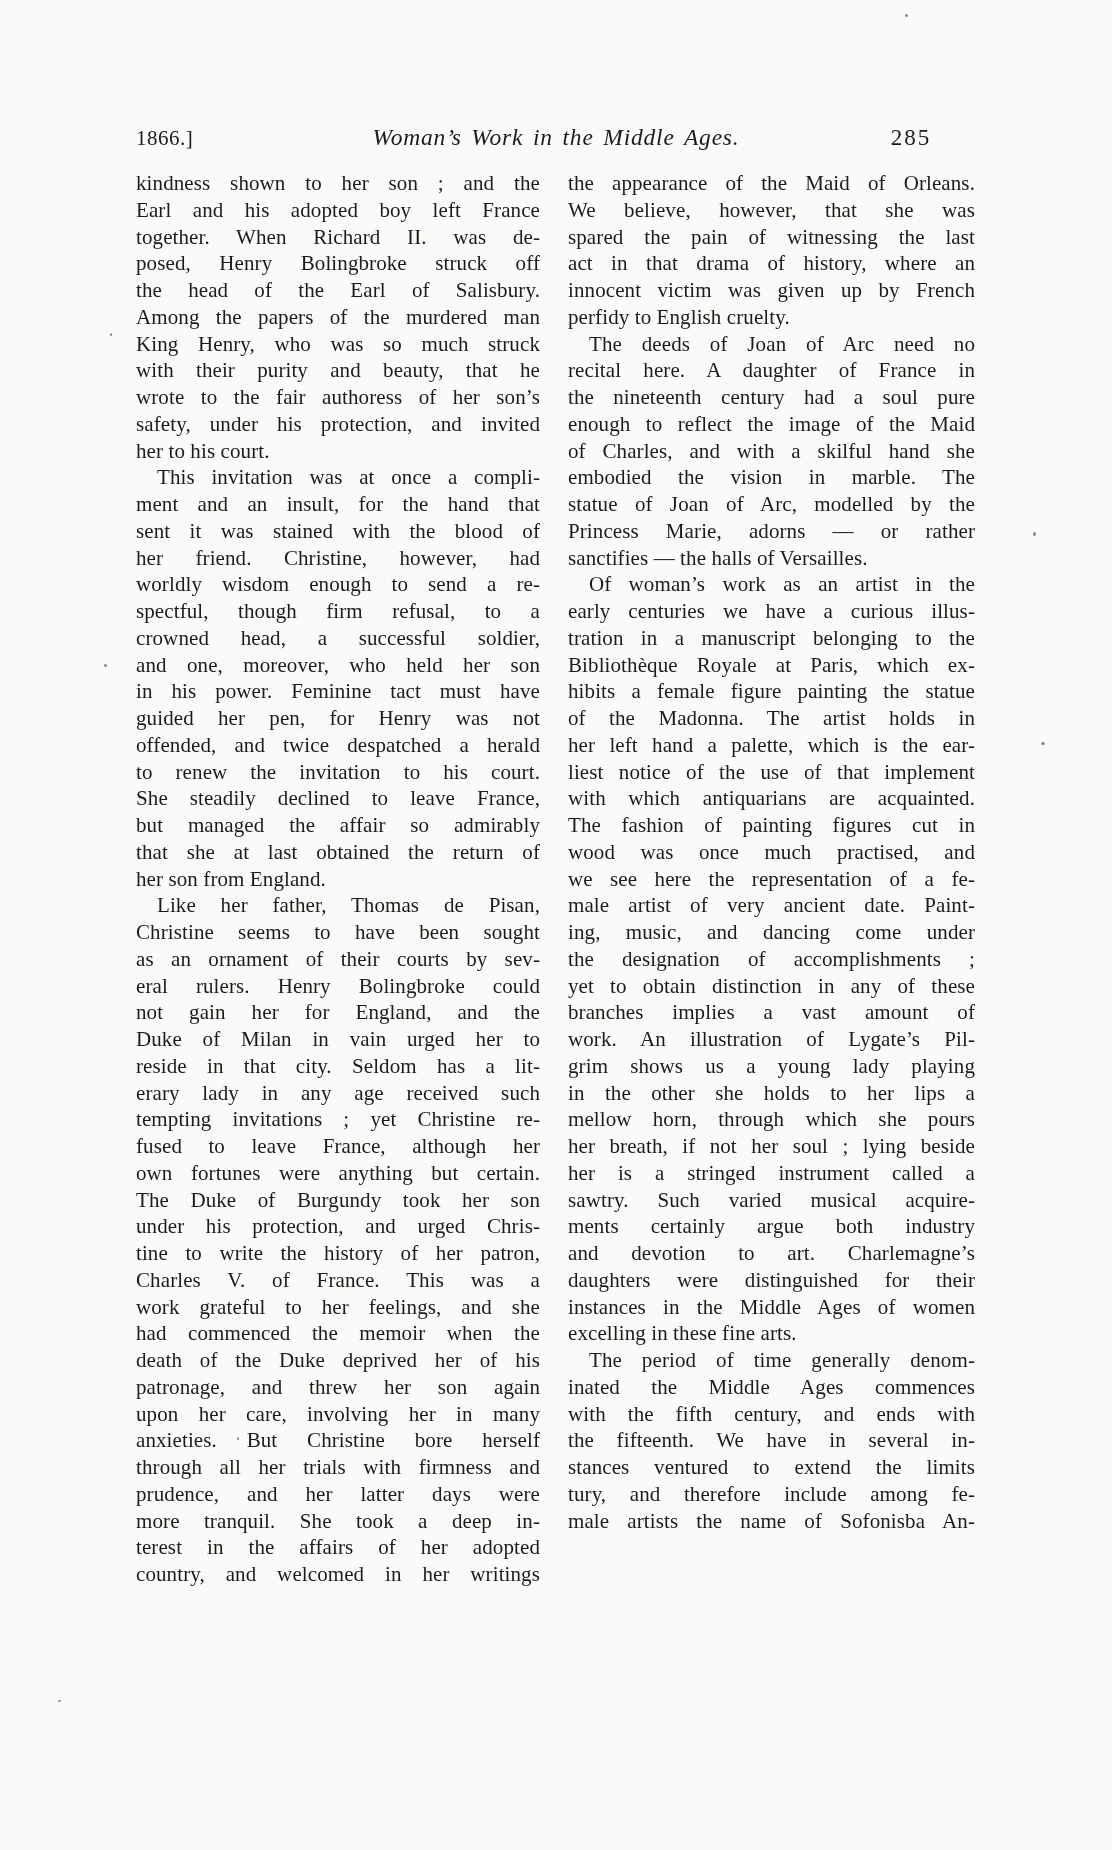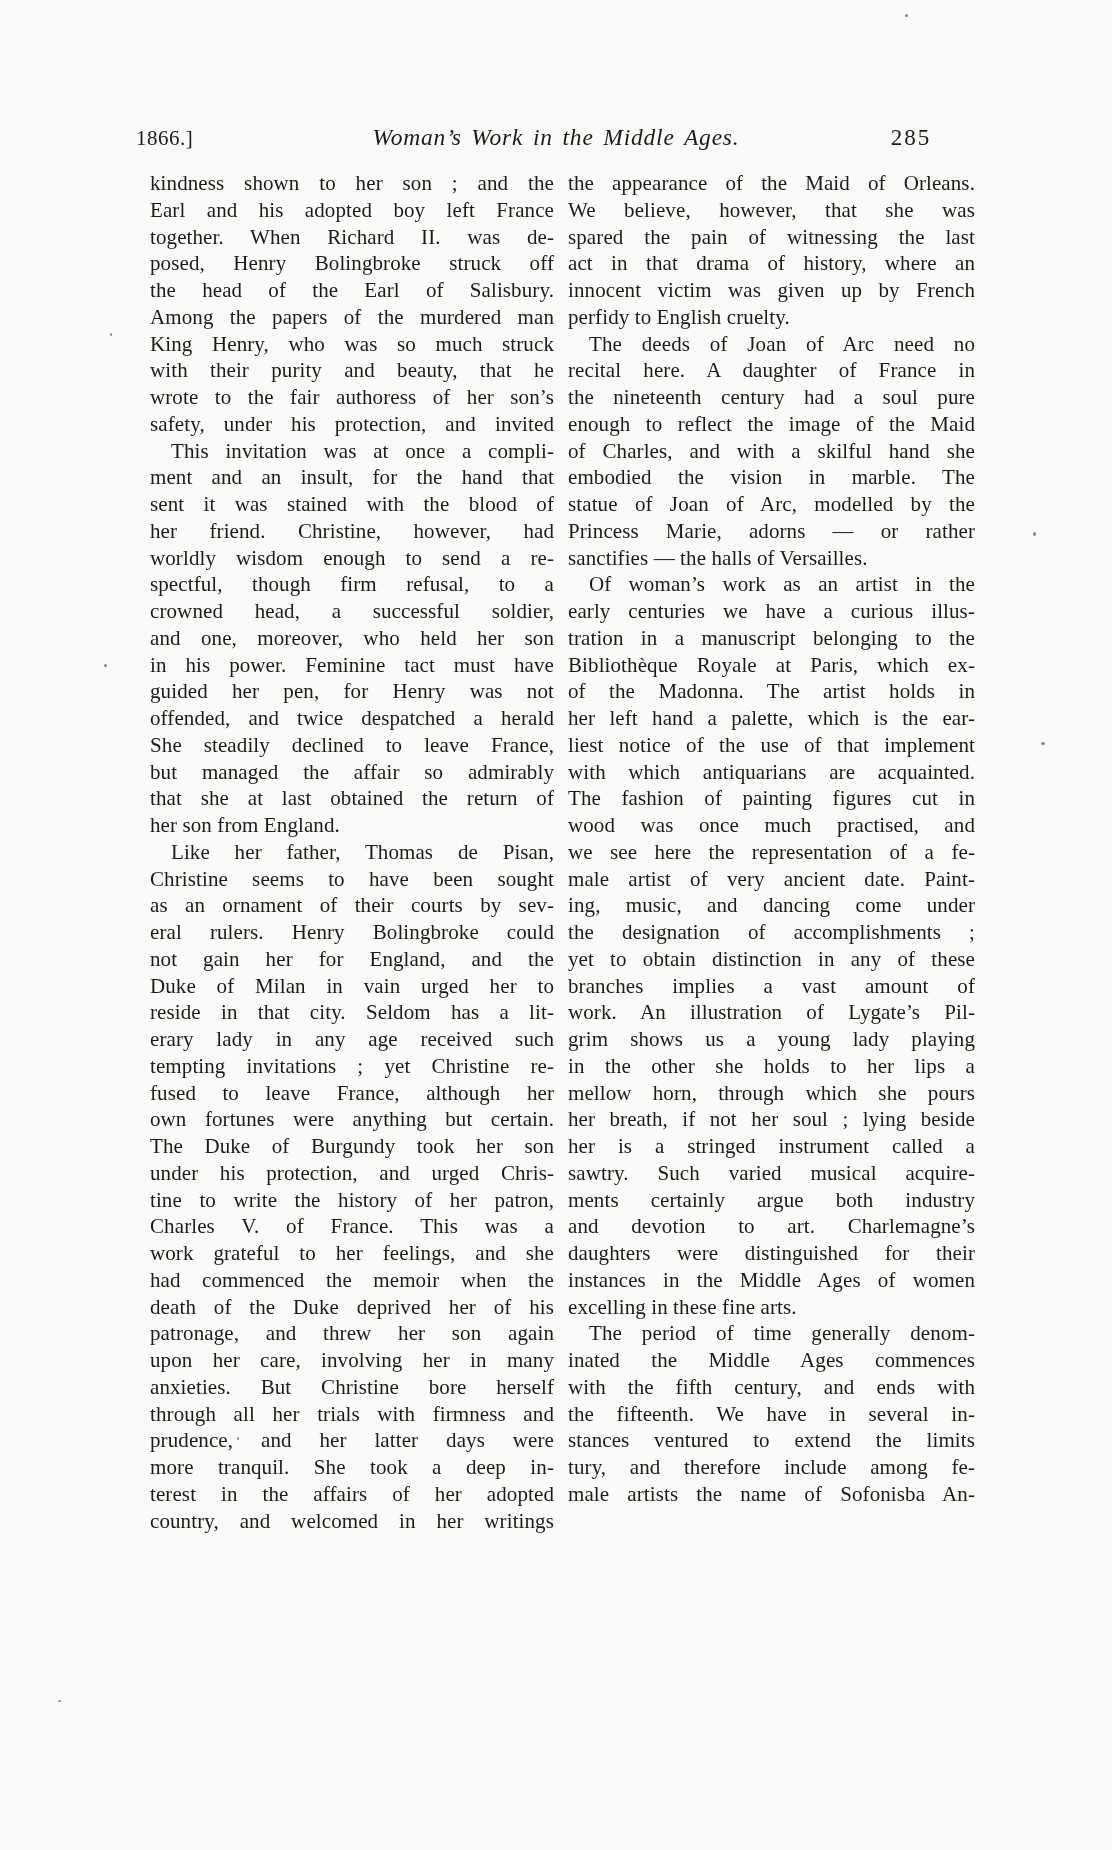--- a/index.html
+++ b/index.html
@@ -55,7 +55,7 @@
     line-height: 26.75px;
     letter-spacing: 0.1px;
   }
-  .col-left  { left: 150px; width: 404px; }
+  .col-left  { left: 136px; width: 404px; }
   .col-right { left: 568px; width: 407px; }
   .line {
     text-align: justify;

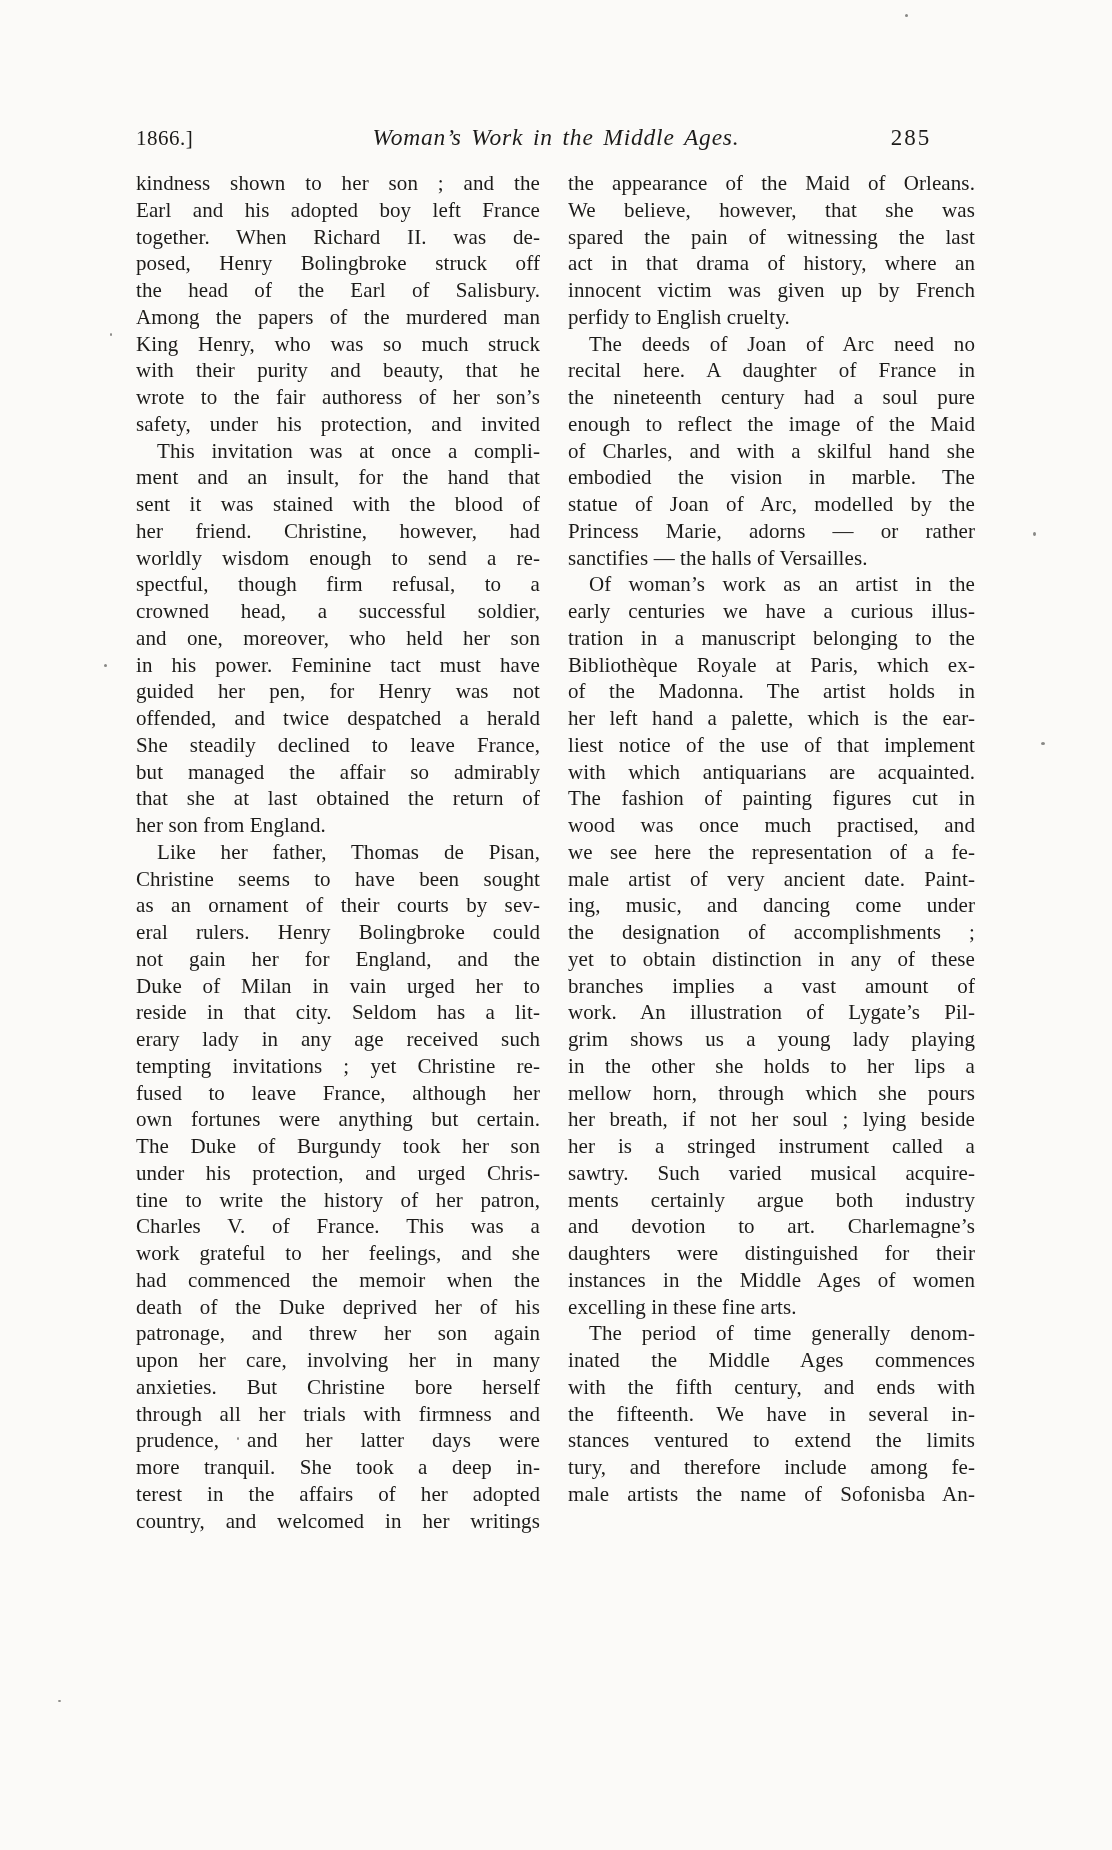--- a/index.html
+++ b/index.html
@@ -94,6 +94,7 @@
       <div class="line">with their purity and beauty, that he</div>
       <div class="line">wrote to the fair authoress of her son’s</div>
       <div class="line">safety, under his protection, and invited</div>
+      <div class="line para-end">her to his court.</div>
       <div class="line indent">This invitation was at once a compli-</div>
       <div class="line">ment and an insult, for the hand that</div>
       <div class="line">sent it was stained with the blood of</div>

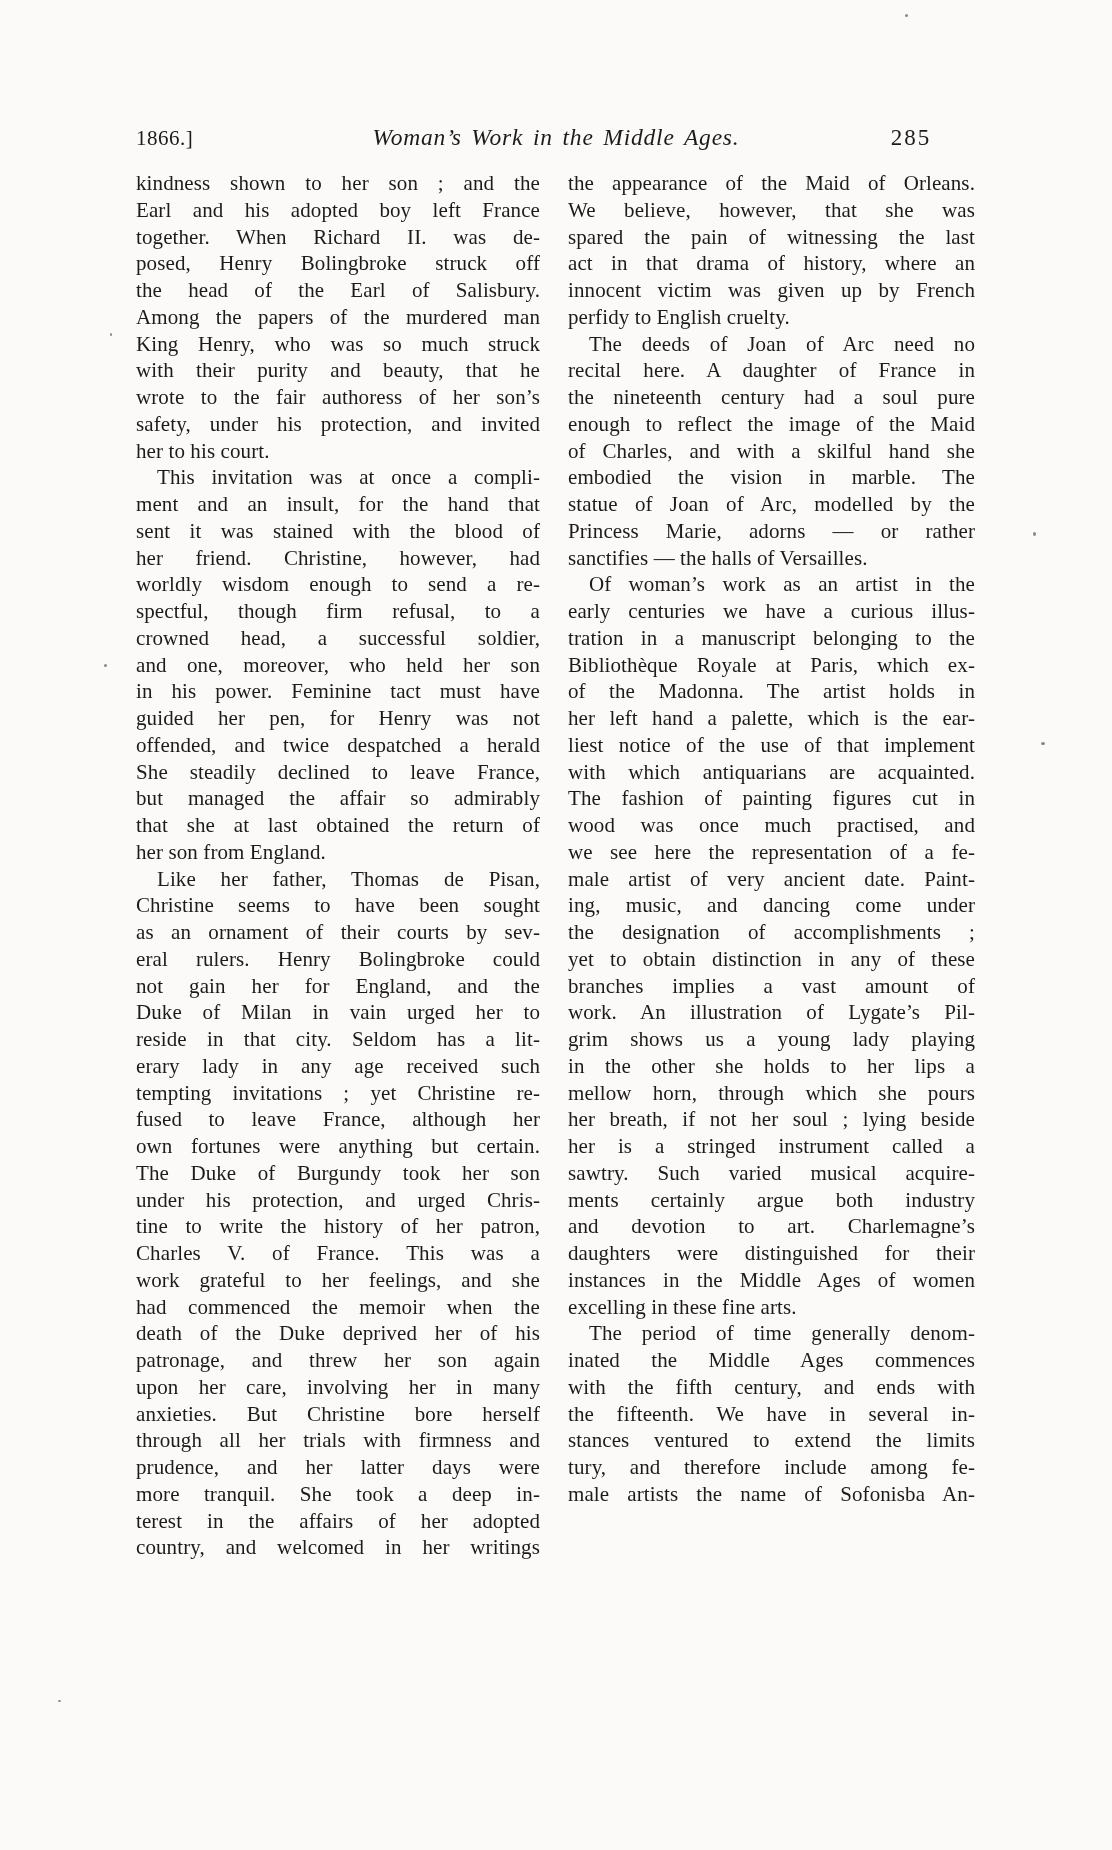--- a/index.html
+++ b/index.html
@@ -157,6 +157,7 @@
       <div class="line">early centuries we have a curious illus-</div>
       <div class="line">tration in a manuscript belonging to the</div>
       <div class="line">Bibliothèque Royale at Paris, which ex-</div>
+      <div class="line">hibits a female figure painting the statue</div>
       <div class="line">of the Madonna.   The artist holds in</div>
       <div class="line">her left hand a palette, which is the ear-</div>
       <div class="line">liest notice of the use of that implement</div>

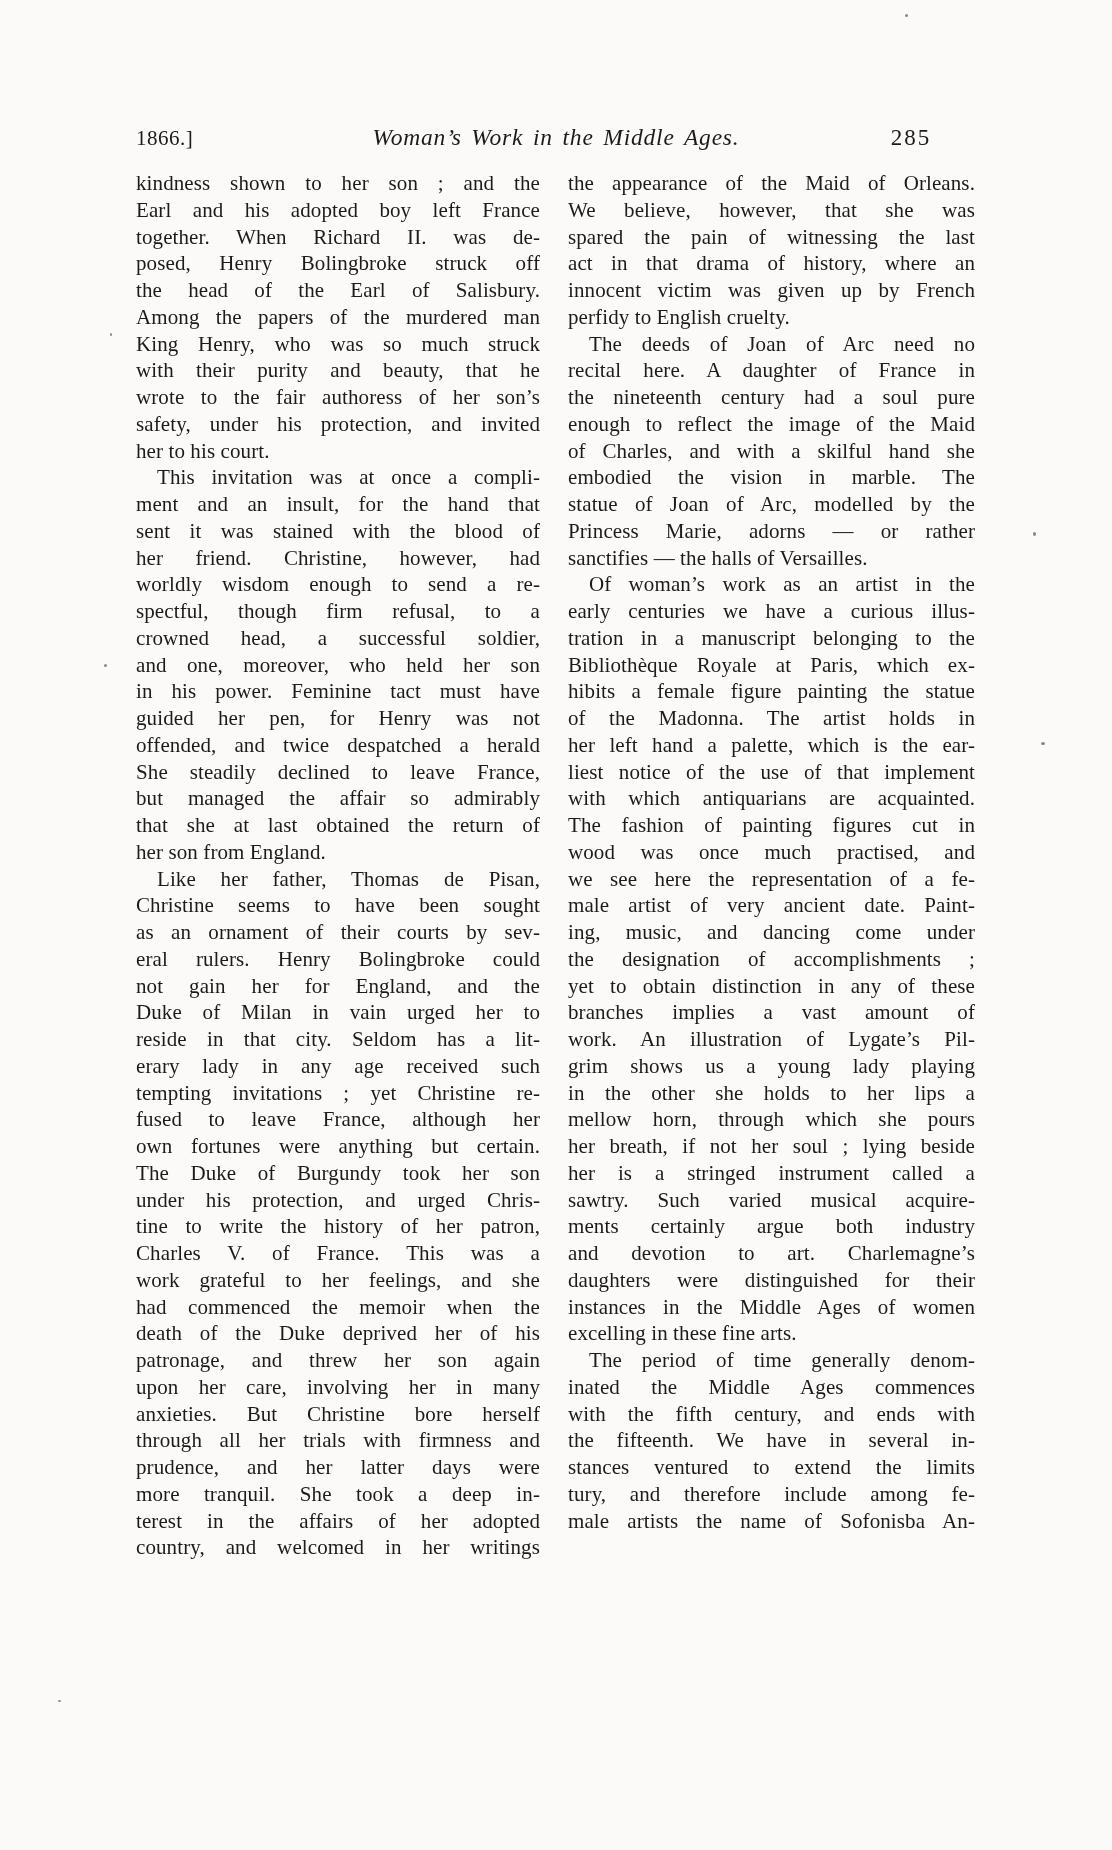--- a/index.html
+++ b/index.html
@@ -106,6 +106,7 @@
       <div class="line">in his power.  Feminine tact must have</div>
       <div class="line">guided her pen, for Henry was not</div>
       <div class="line">offended, and twice despatched a herald</div>
+      <div class="line">to renew the invitation to his court.</div>
       <div class="line">She steadily declined to leave France,</div>
       <div class="line">but managed the affair so admirably</div>
       <div class="line">that she at last obtained the return of</div>

